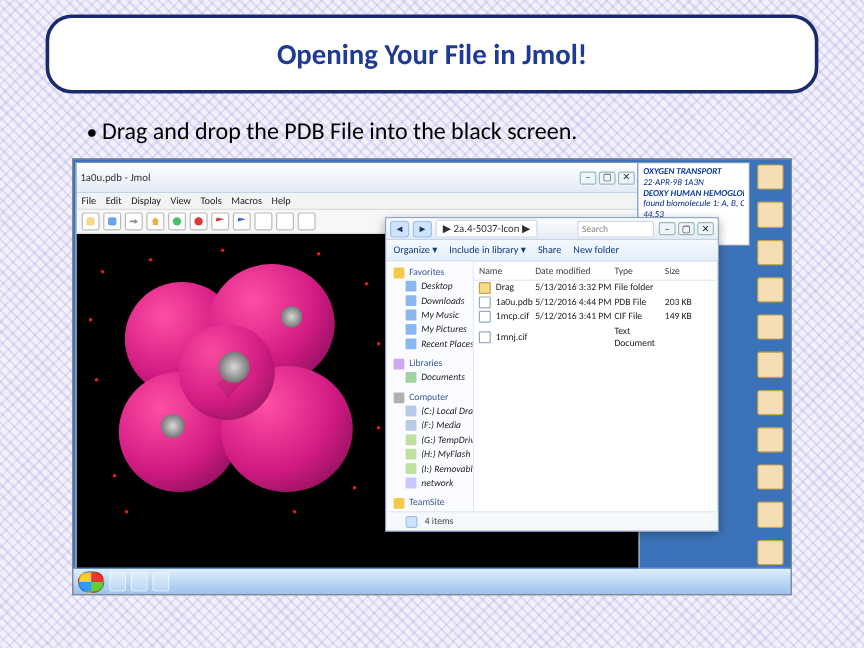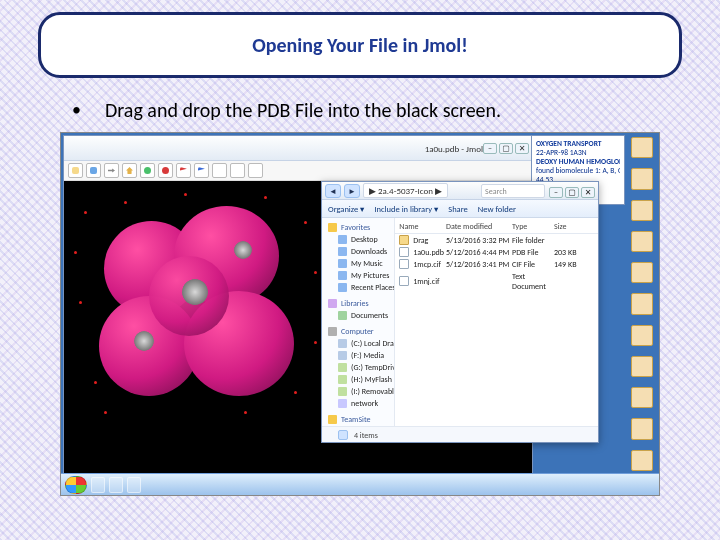--- a/index.html
+++ b/index.html
@@ -27,7 +27,7 @@
   }
   .title-text {
     color: #1f3a93;
-    font-size: 20px;
+    font-size: 24px;
     font-weight: 600;
   }
   

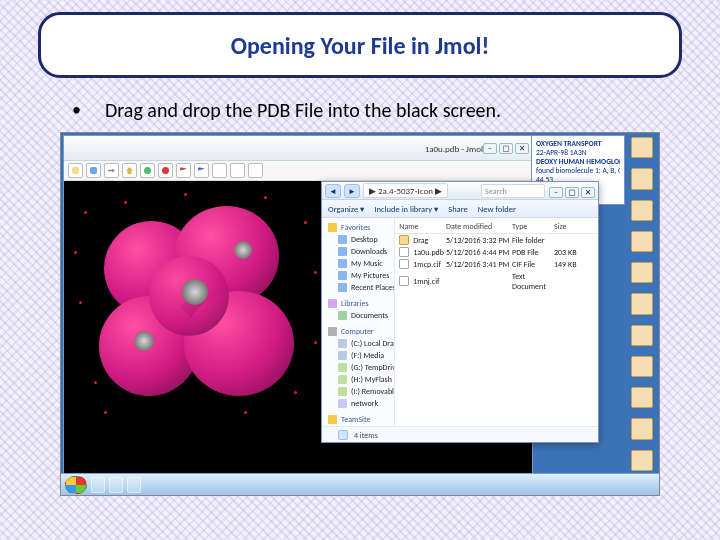--- a/index.html
+++ b/index.html
@@ -38,7 +38,7 @@
     gap: 4px;
   }
   .bullet-dot { font-size: 18px; color: #000; line-height: 1; }
-  .bullet-text { font-size: 20px; color: #000; margin-left: 20px; }
+  .bullet-text { font-size: 20px; color: #000; }
 
   
   .shot {

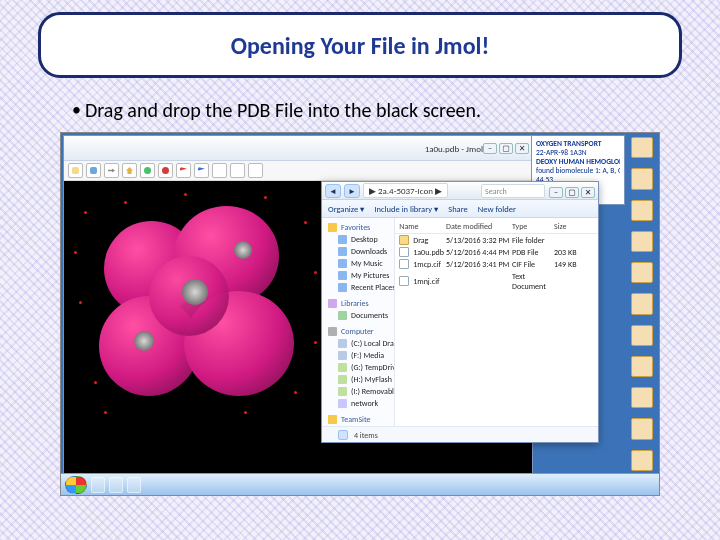--- a/index.html
+++ b/index.html
@@ -72,7 +72,7 @@
   .jmol .titlebar {
     height: 18px; background: linear-gradient(#fdfefe,#e3ebf5);
     border-bottom: 1px solid #c6d3e6;
-    display: flex; align-items: center; justify-content: flex-end;
+    display: flex; align-items: center; justify-content: space-between;
     padding: 12px 3px; font-size: 9px; color: #333;
   }
   .winbtns { display: flex; gap: 2px; }

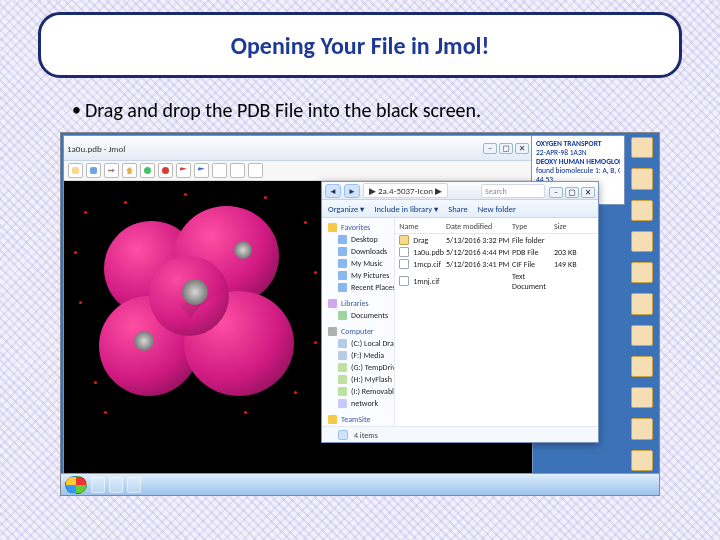--- a/index.html
+++ b/index.html
@@ -127,7 +127,7 @@
     font-size: 7.5px; padding: 3px 4px; color: #002a8a;
   }
   .info .hl { color: #103a9c; font-weight: bold; }
-  .info .line { white-space: nowrap; overflow: hidden; }
+  .info .line { white-space: nowrap; overflow: hidden; font-style: italic; }
 
   
   .explorer {

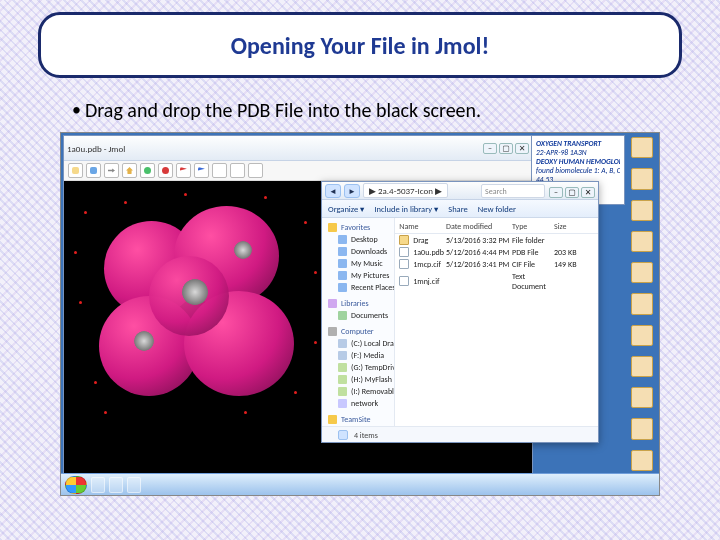--- a/index.html
+++ b/index.html
@@ -232,6 +232,15 @@
         <span>▢</span>
         <span>✕</span>
       </div>
+    </div>
+    <div class="menubar">
+      <span>File</span>
+      <span>Edit</span>
+      <span>Display</span>
+      <span>View</span>
+      <span>Tools</span>
+      <span>Macros</span>
+      <span>Help</span>
     </div>
     <div class="toolbar">
       <div class="tb open"></div>

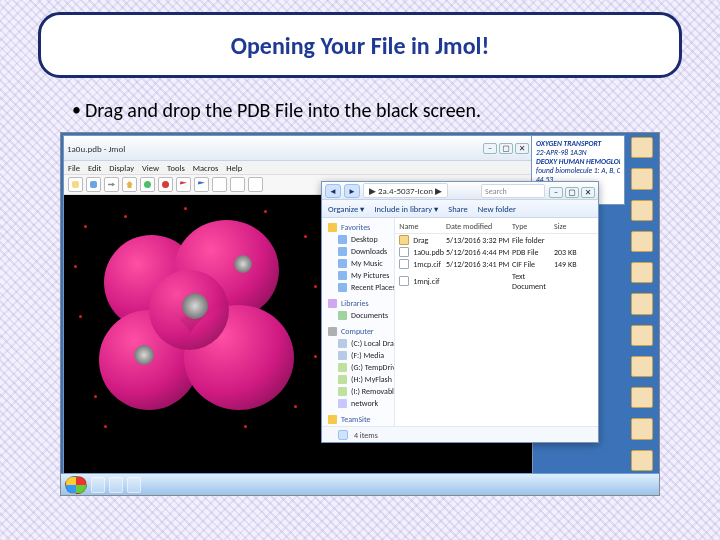--- a/index.html
+++ b/index.html
@@ -309,7 +309,7 @@
           <span class="seg">▶ 2a.4-5037-Icon ▶</span>
         </div>
       </div>
-      <div style="display:flex;gap:4px;align-items:flex-end">
+      <div style="display:flex;gap:4px;align-items:center">
         <div class="searchbox">
             <span>Search</span>
           </div>

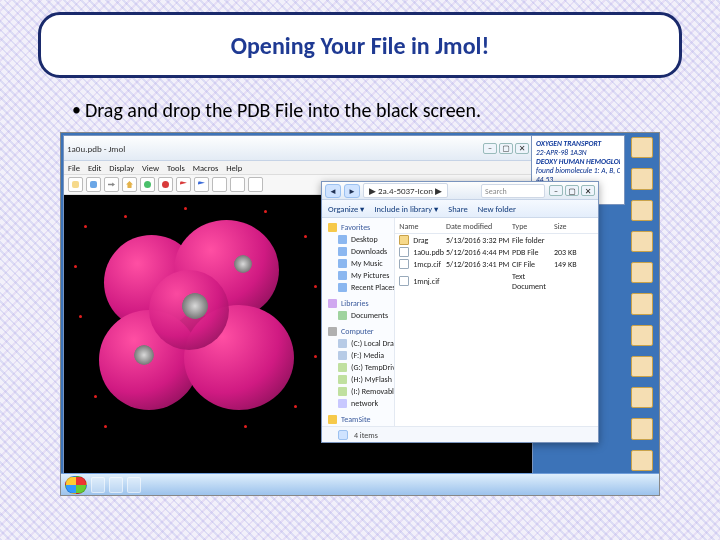--- a/index.html
+++ b/index.html
@@ -162,7 +162,7 @@
   }
   .navgroup { margin-bottom: 4px; }
   .navhdr { font-size: 8px; color: #3a5a9c; padding: 1px 6px; display:flex; gap:4px; align-items:center; }
-  .navitem { font-size: 8px; color: #222; padding: 1px 6px 1px 16px; white-space: nowrap; overflow: hidden; text-overflow: ellipsis; display:flex; gap:4px; align-items:flex-end;}
+  .navitem { font-size: 8px; color: #222; padding: 1px 6px 1px 16px; white-space: nowrap; overflow: hidden; text-overflow: ellipsis; display:flex; gap:4px; align-items:flex-start;font-style:italic;}
   .ico { width:9px;height:9px;border-radius:1px;flex:none; }
   .ico.fav{background:#f6c94a}.ico.dl{background:#8bb7f0}.ico.doc{background:#9fd39f}.ico.lib{background:#d0a8f0}
   .ico.pc{background:#b0b0b0}.ico.hd{background:#b7cbe6}.ico.usb{background:#c0e0a0}.ico.net{background:#c8c8ff}

